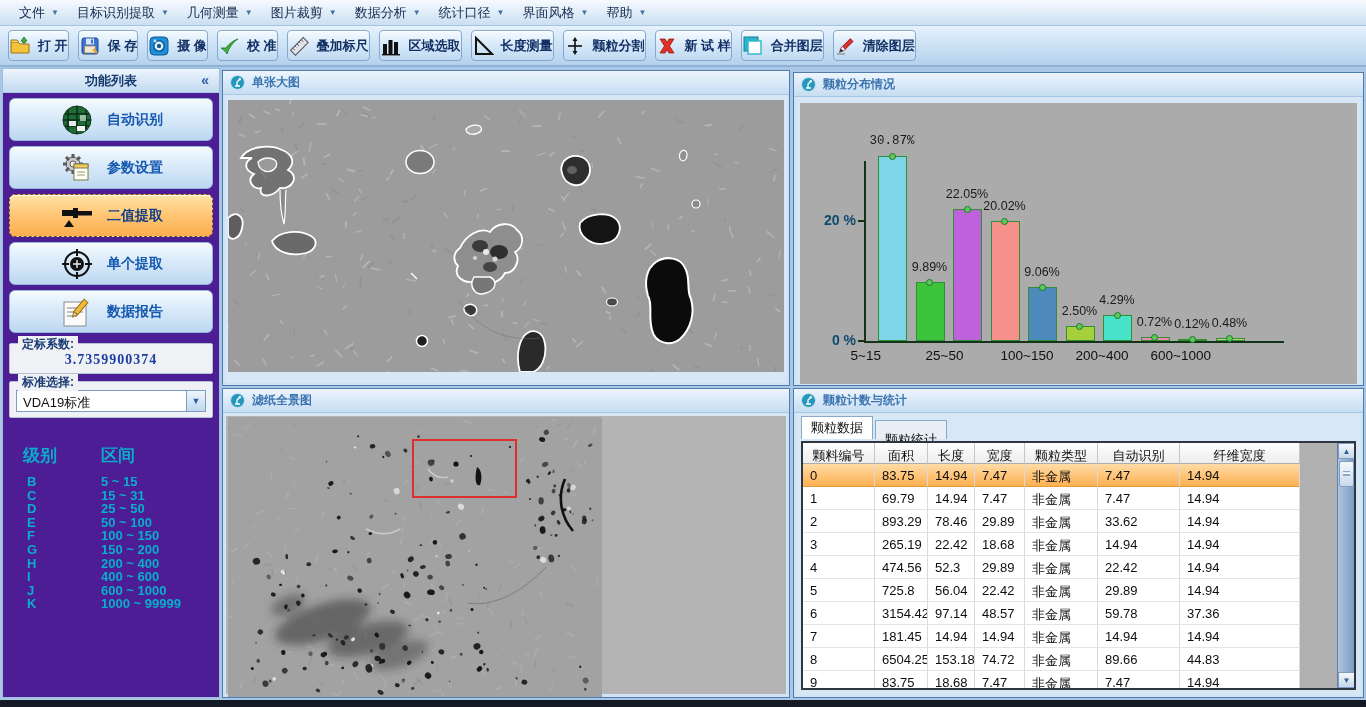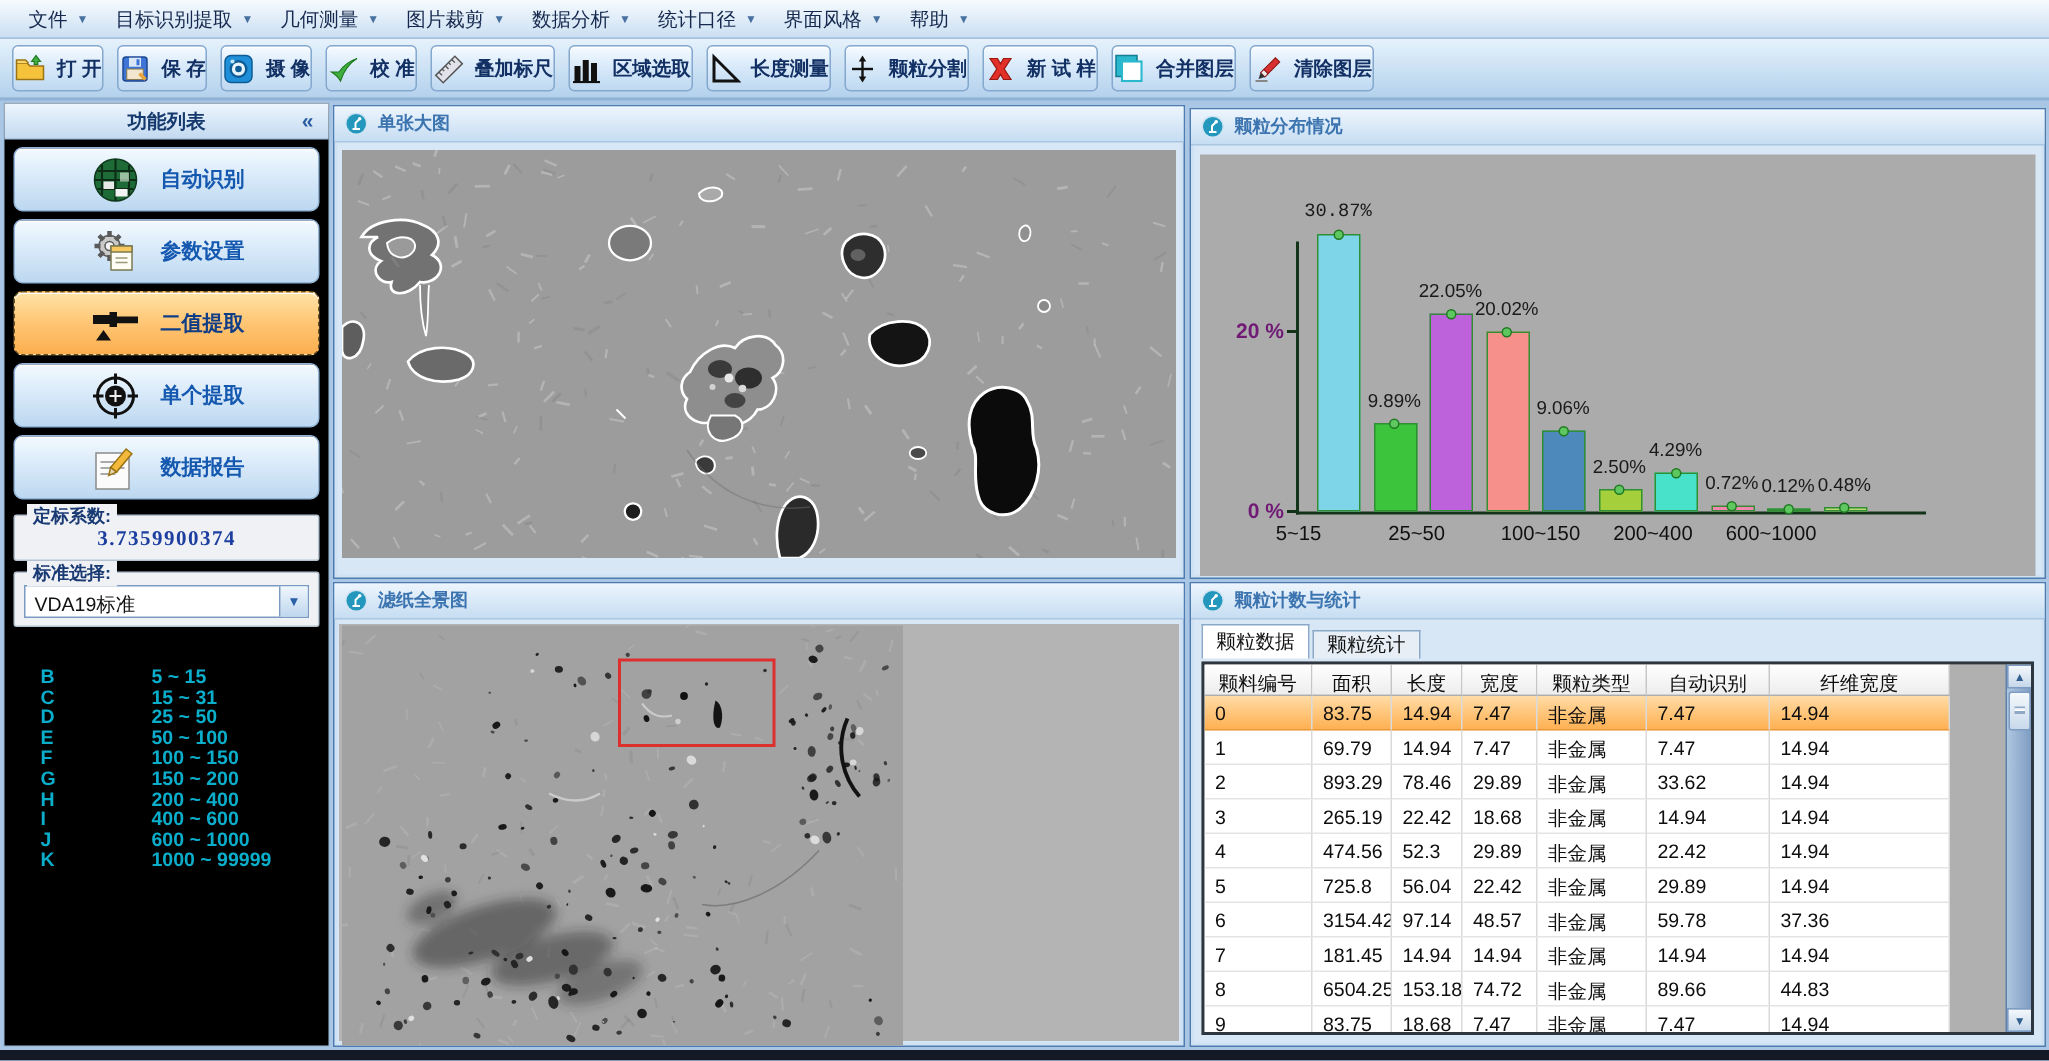--- a/index.html
+++ b/index.html
@@ -28,7 +28,7 @@
 
   
   .sidebar { position:absolute; left:2px; top:68px; width:218px; height:630px;
-    background:#000000; border:1px solid #9FBEDC; }
+    background:#4c1d95; border:1px solid #9FBEDC; }
   .sb-header { height:24px; background:linear-gradient(#EDF5FD,#C3DAF0);
     border-bottom:1px solid #A9C6E2; display:flex; align-items:center; justify-content:center;
     position:relative; font-size:13px; font-weight:bold; color:#163A6E; }

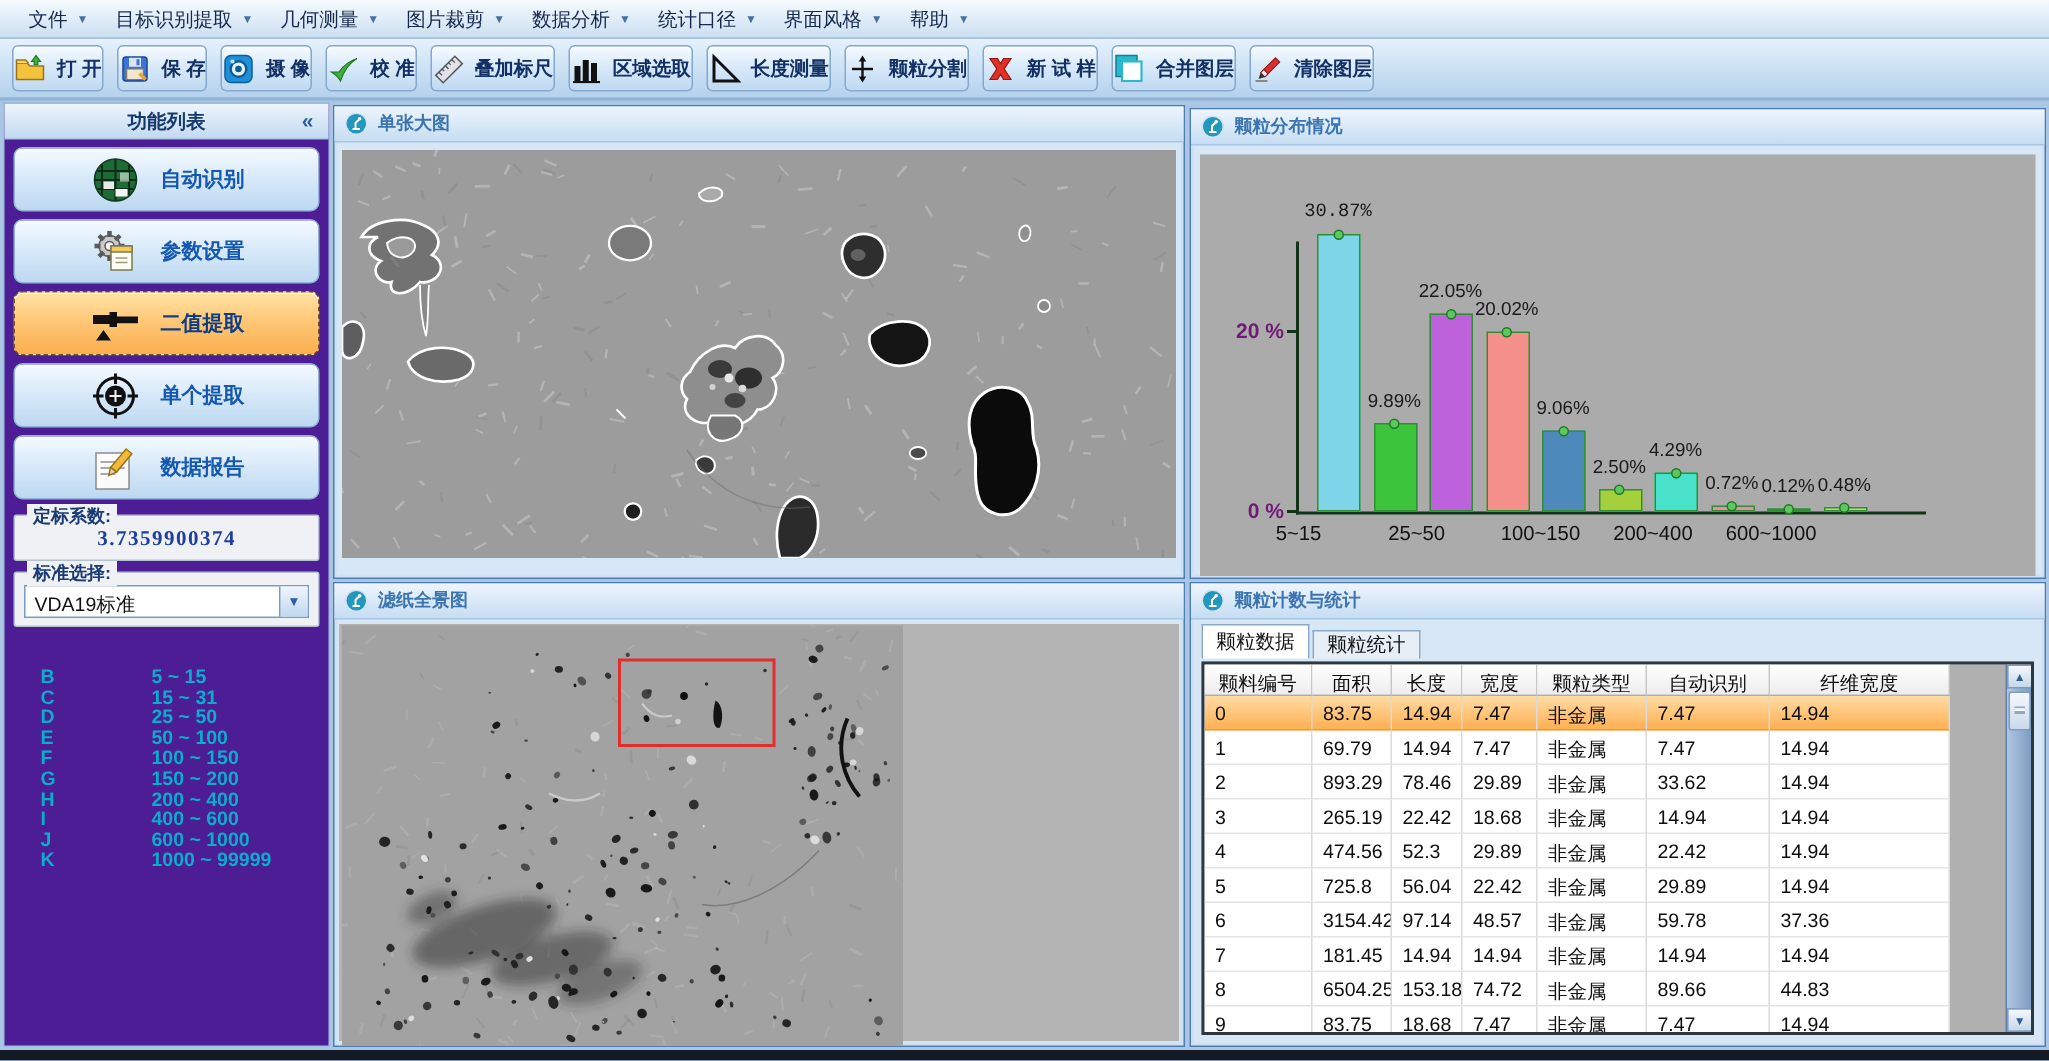--- a/index.html
+++ b/index.html
@@ -79,7 +79,7 @@
   .chart-area { position:absolute; left:3px; top:3px; width:557px; height:281px; background:#ABABAB; }
   .axis-v { position:absolute; left:64px; top:58px; width:2px; height:182px; background:#14341A; }
   .axis-h { position:absolute; left:64px; top:238px; width:420px; height:2px; background:#14341A; }
-  .ytick { position:absolute; width:44px; text-align:right; font-size:14px; font-weight:bold; color:#701a75; }
+  .ytick { position:absolute; width:44px; text-align:right; font-size:14px; font-weight:bold; color:#0c4a6e; }
   .ytick-dash { position:absolute; width:7px; height:2px; background:#14341A; }
   .bar { position:absolute; border:1px solid #2F8F32; }
   .bar-dot { position:absolute; left:50%; top:-4px; width:7px; height:7px; margin-left:-4px;

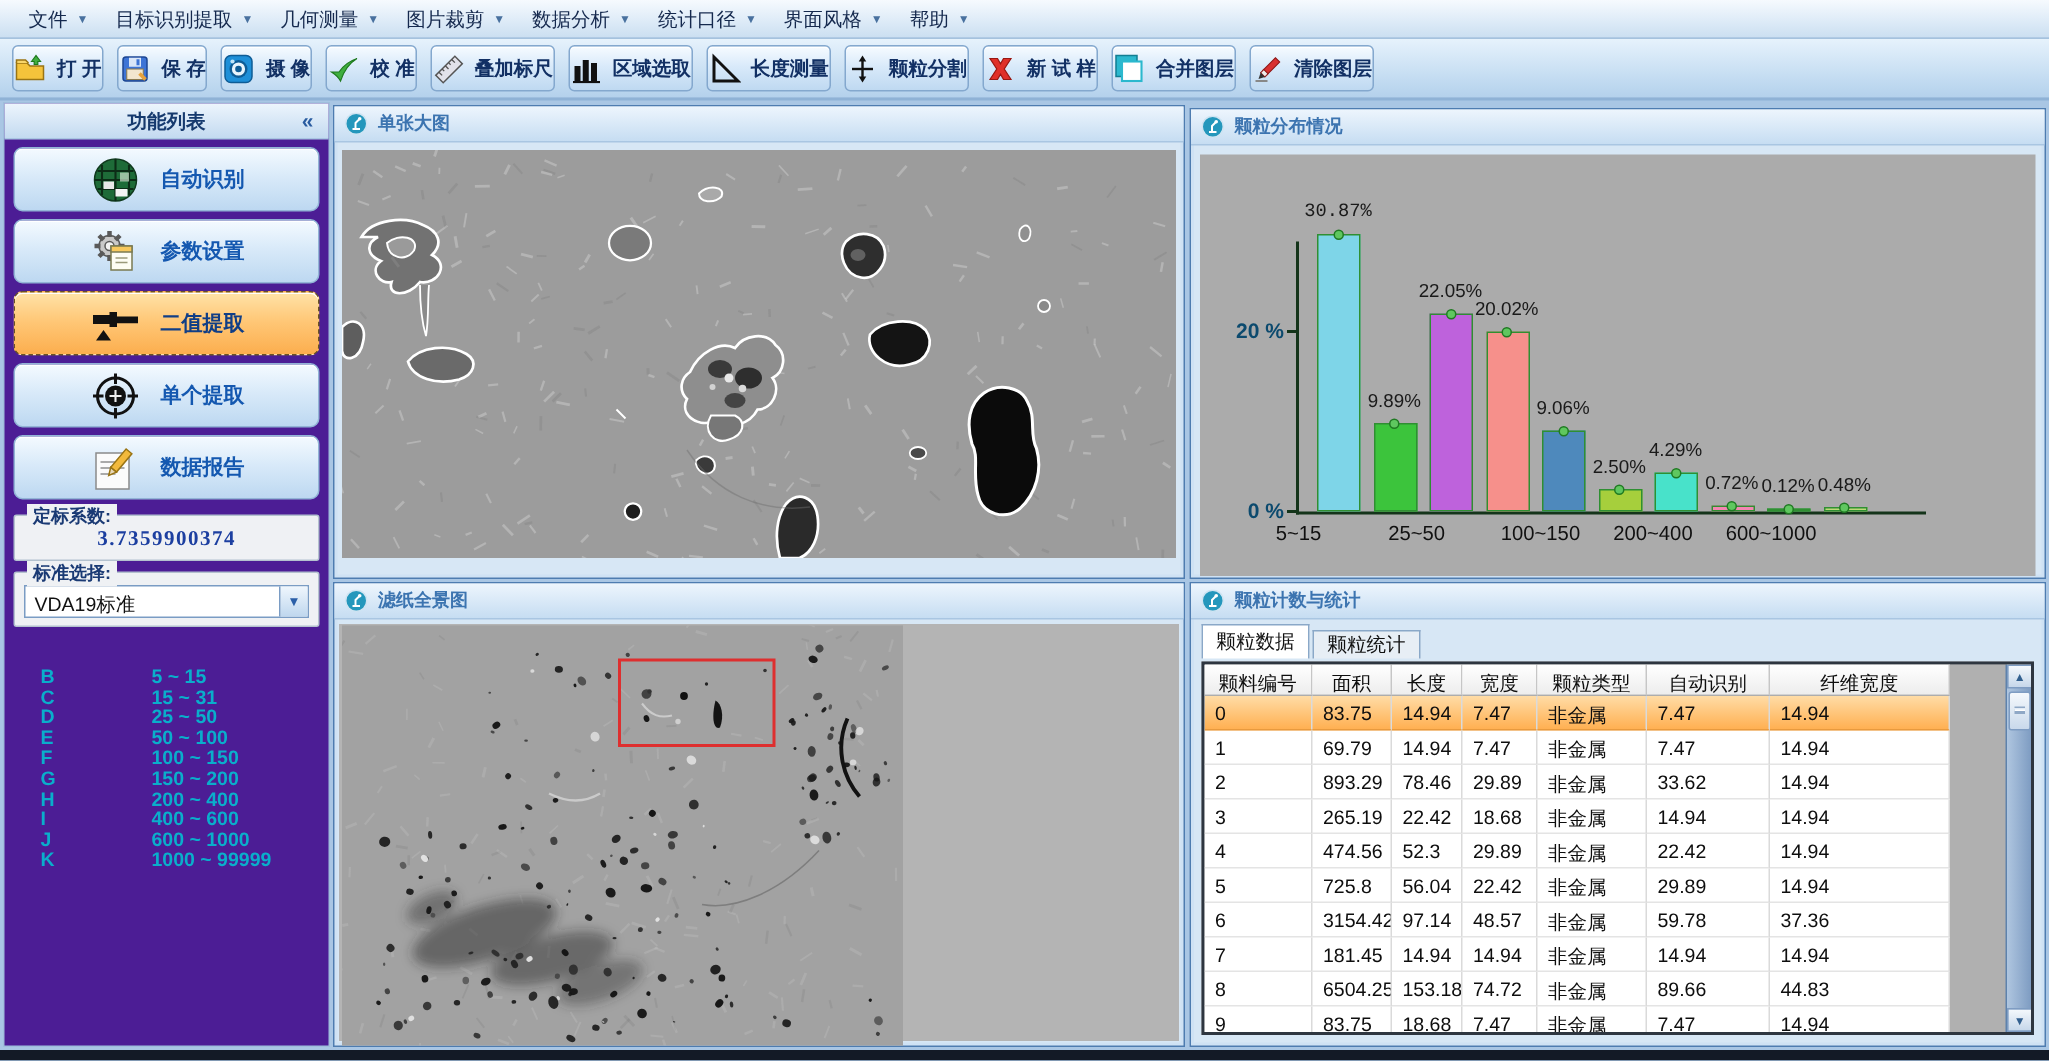--- a/index.html
+++ b/index.html
@@ -91,7 +91,7 @@
   .tabs { position:absolute; left:4px; top:2px; right:4px; height:21px; display:flex; align-items:flex-end; }
   .tab { font-size:13px; color:#101010; padding:2px 9px 2px 9px; border:1px solid #8AA8C8;
     border-bottom:none; background:#FFFFFF; margin-right:2px; position:relative; }
-  .tab.inactive { background:#E7EEF5; height:19px; padding-top:0; }
+  .tab.inactive { background:#E7EEF5; height:19px; padding-top:10px; }
   .grid-wrap { position:absolute; left:4px; right:4px; top:25px; bottom:4px;
     border:2px solid #2E3640; background:#B0B0B0; display:flex; overflow:hidden; }
   .grid-table { background:#fff; overflow:hidden; }

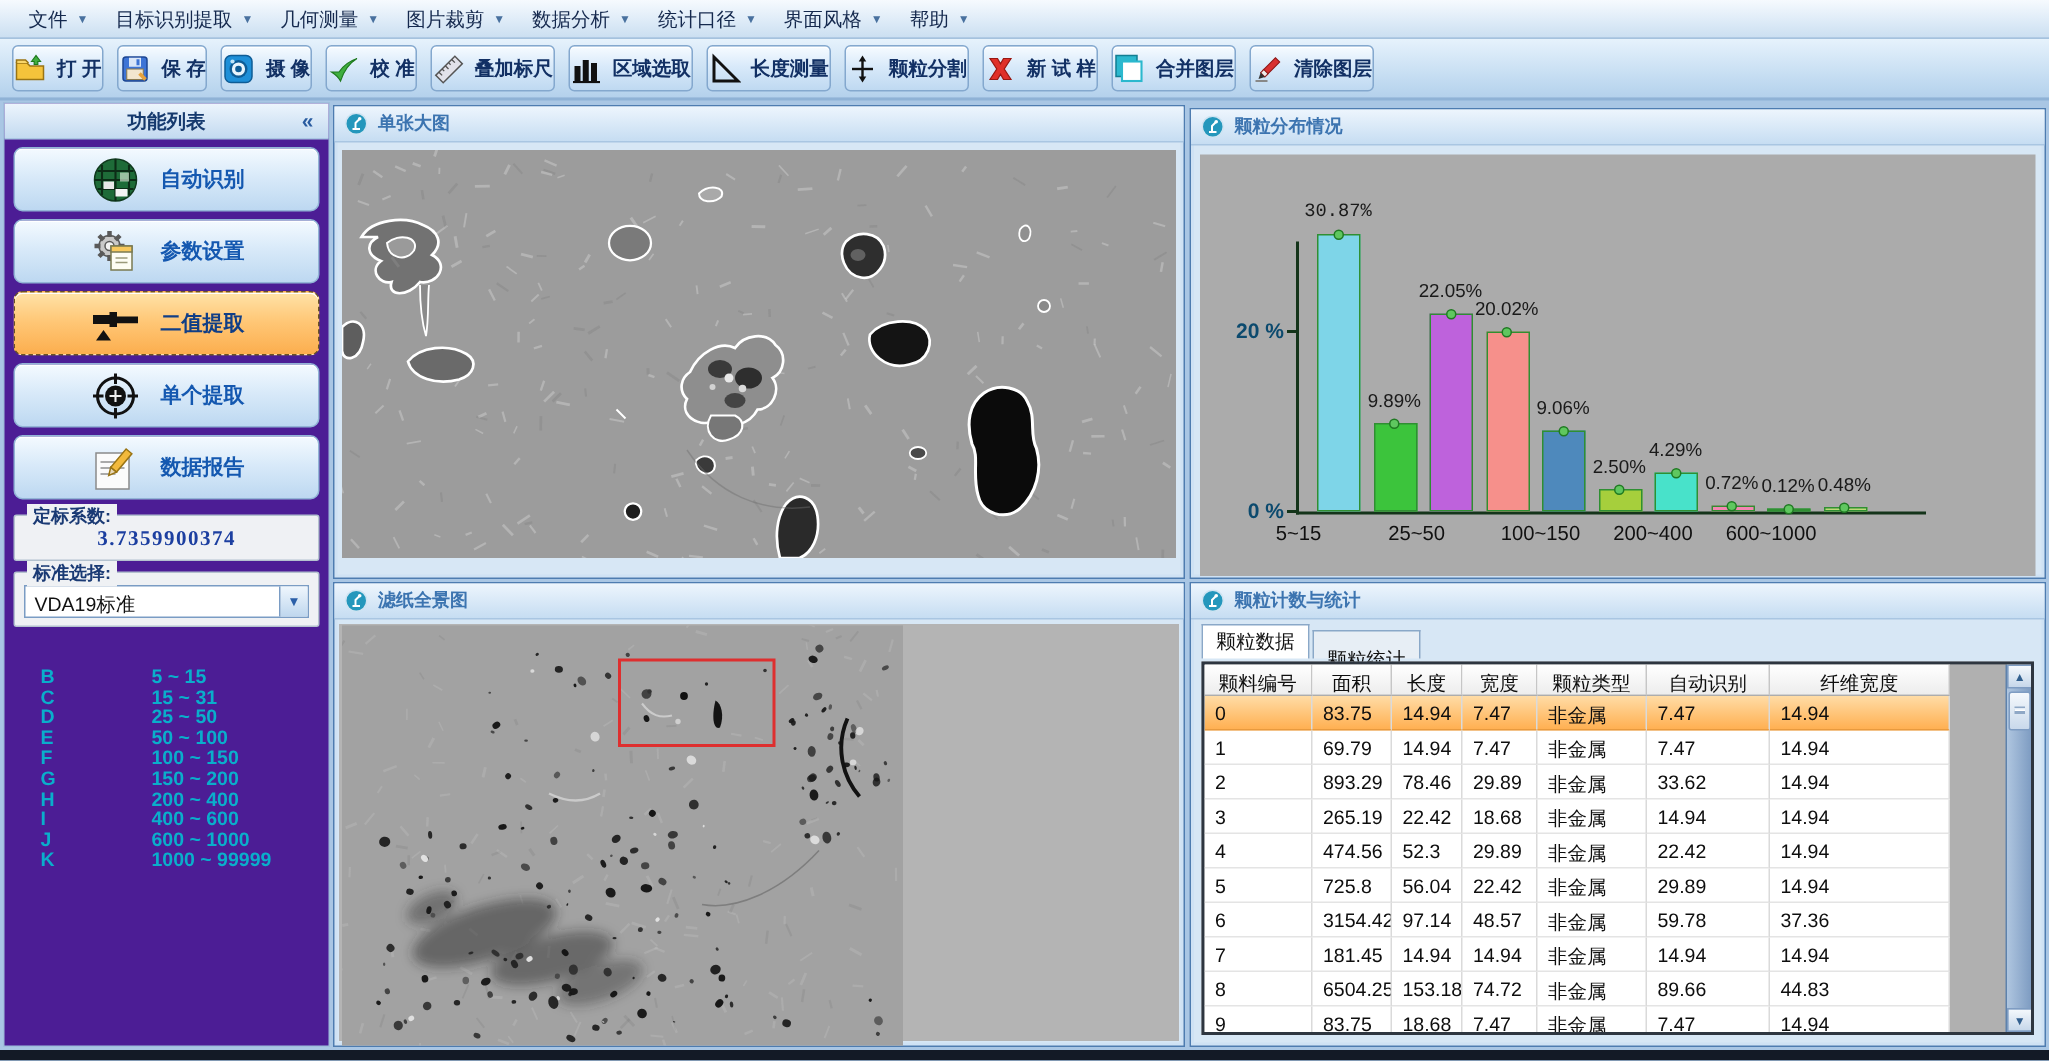--- a/index.html
+++ b/index.html
@@ -356,6 +356,10 @@
     </div>
 
     <div class="levels">
+      <div class="levels-head">
+        <span>级别</span>
+        <span>区间</span>
+      </div>
       <div id="levels-rows">
           <div class="level-row">
             <span class="lv">B</span>

